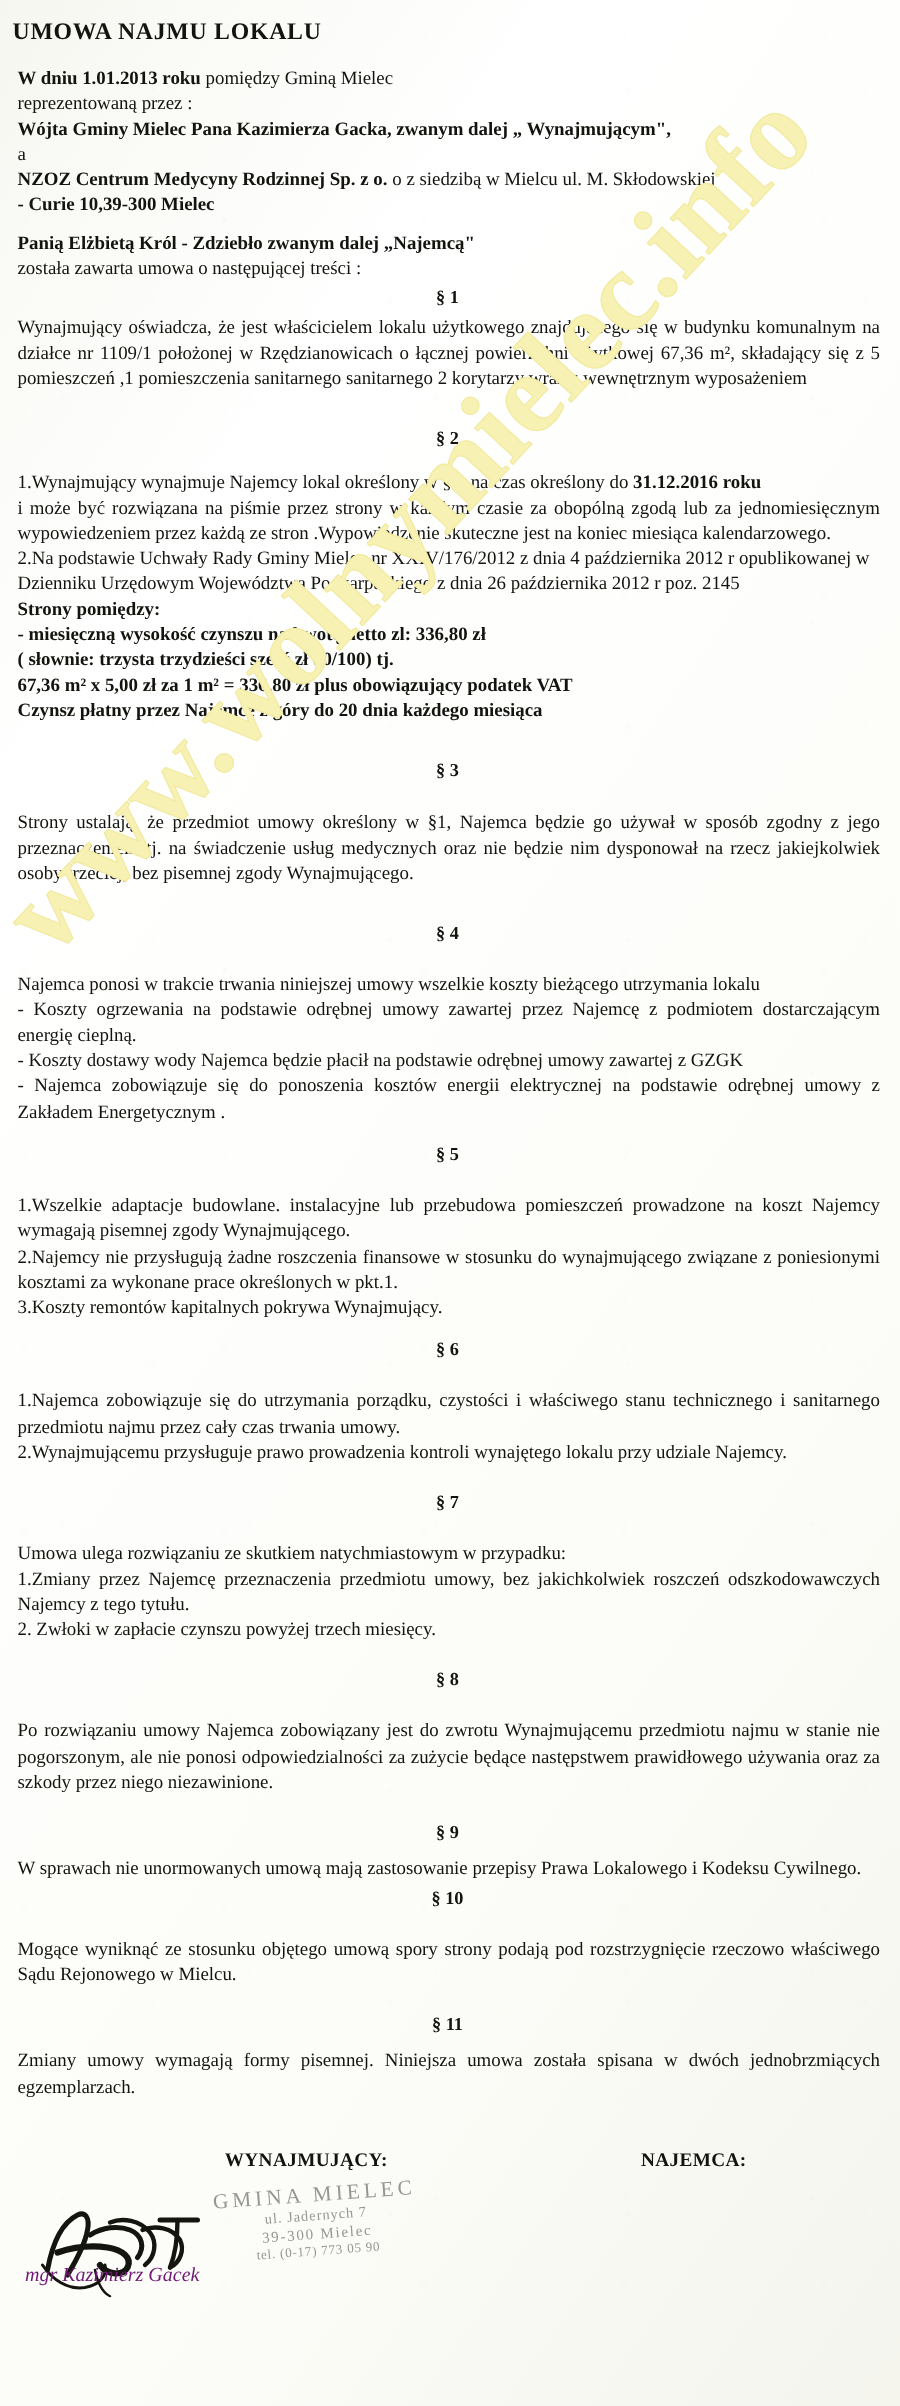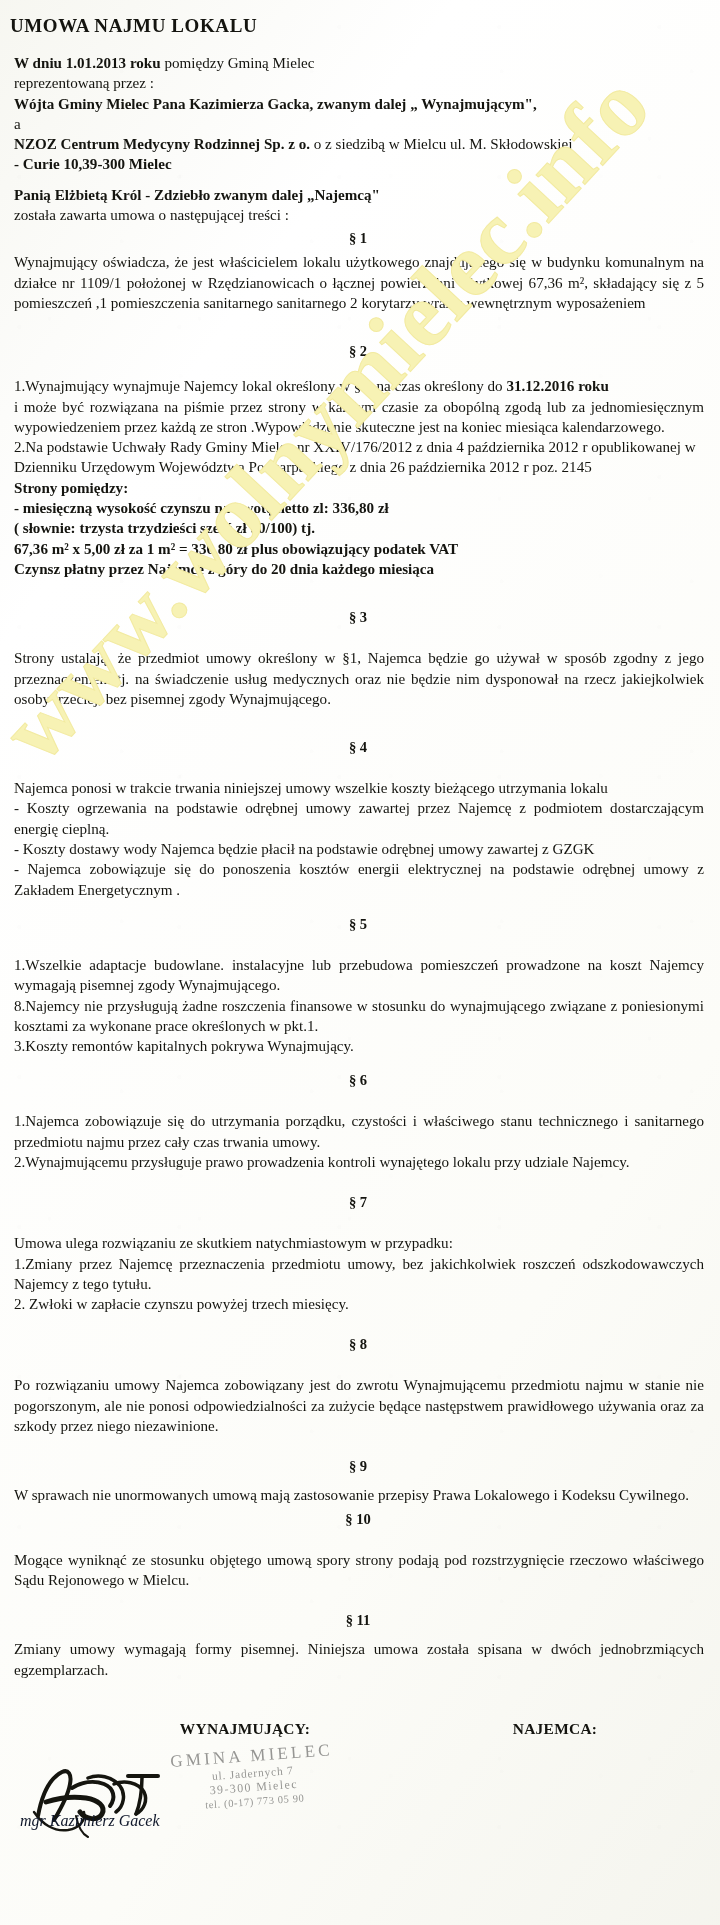--- a/index.html
+++ b/index.html
@@ -221,7 +221,7 @@
   <div class="sec-head">§ 5</div>
   <div class="gap-l"></div>
   <p class="para justify">1.Wszelkie adaptacje budowlane. instalacyjne lub przebudowa pomieszczeń prowadzone na koszt Najemcy wymagają pisemnej zgody Wynajmującego.</p>
-  <p class="para justify">8.Najemcy nie przysługują żadne roszczenia finansowe w stosunku do wynajmującego związane z poniesionymi kosztami za wykonane prace określonych w pkt.1.</p>
+  <p class="para justify">2.Najemcy nie przysługują żadne roszczenia finansowe w stosunku do wynajmującego związane z poniesionymi kosztami za wykonane prace określonych w pkt.1.</p>
   <p class="para justify">3.Koszty remontów kapitalnych pokrywa Wynajmujący.</p>
 
   <div class="gap-m"></div>

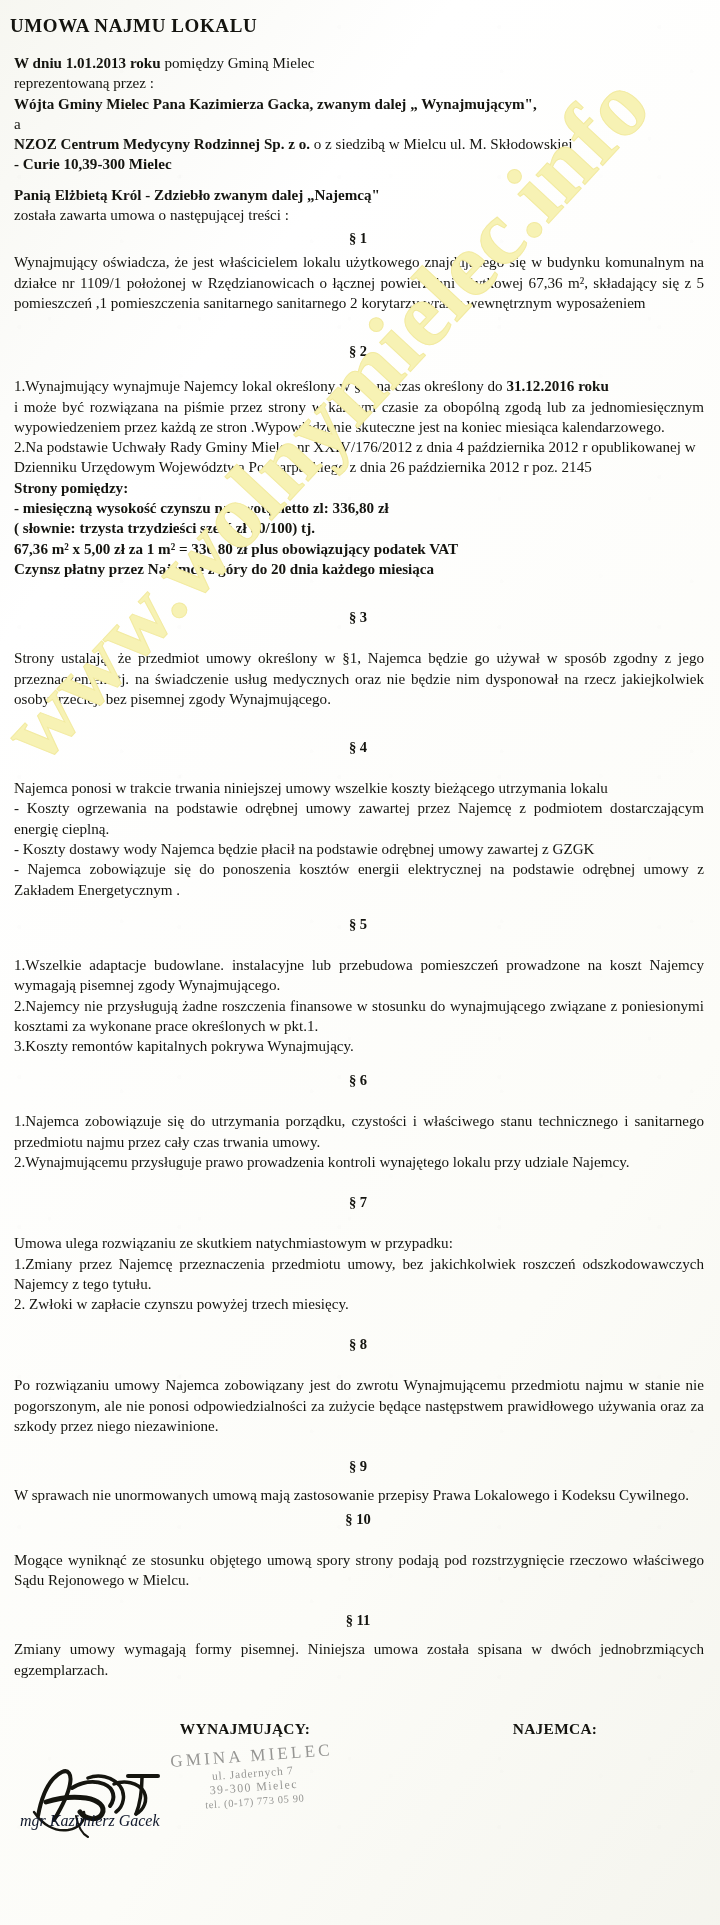--- a/index.html
+++ b/index.html
@@ -151,7 +151,7 @@
     font-family: "Liberation Serif", "DejaVu Serif", serif;
     font-style: italic;
     font-size: 16px;
-    color: #0f172a;
+    color: #701a75;
   }
 </style>
 </head>

